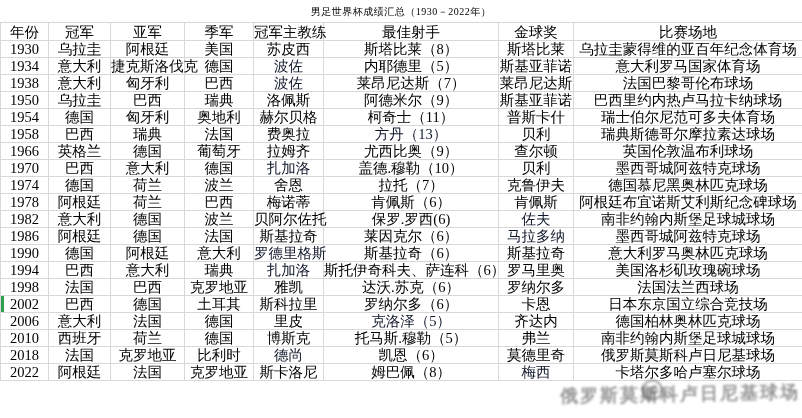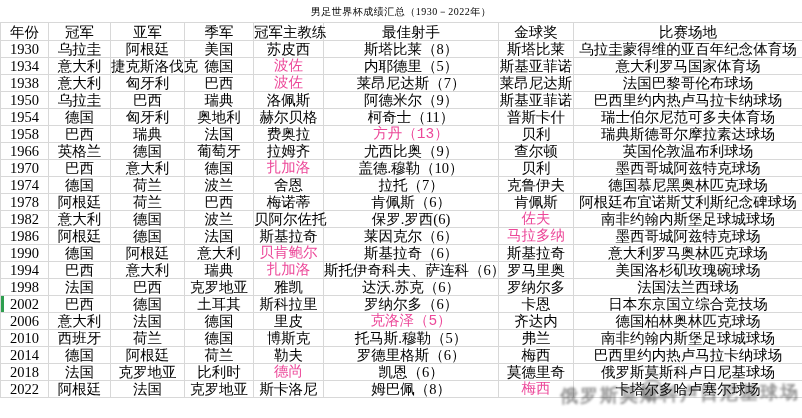--- a/index.html
+++ b/index.html
@@ -41,7 +41,7 @@
   }
   thead tr { height: 18px; }
   tbody tr { height: 17px; margin-top: 26px; }
-  td.red { color: #ec4899; font-family: Liberation Mono, monospace; }
+  td.red { color: #0f172a; }
   td.selected { box-shadow: inset 3px 0 0 #2e9e4f; }
   .watermark {
     position: absolute;

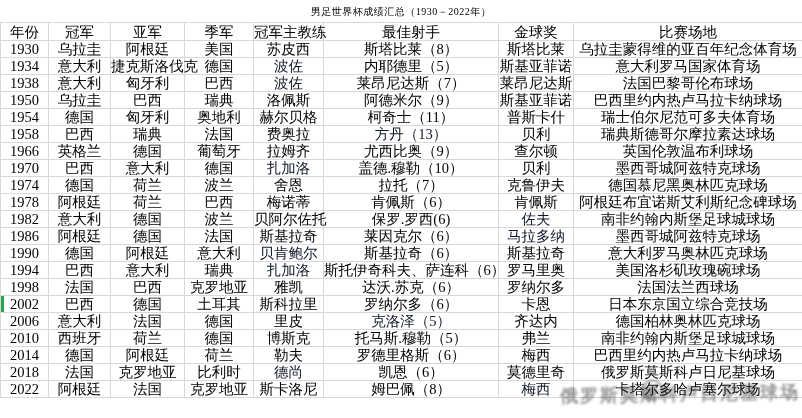--- a/index.html
+++ b/index.html
@@ -230,7 +230,7 @@
         <td>德国</td>
         <td>阿根廷</td>
         <td>意大利</td>
-        <td class="red">贝肯鲍尔</td>
+        <td class="red">罗德里格斯</td>
         <td>斯基拉奇（6）</td>
         <td>斯基拉奇</td>
         <td>意大利罗马奥林匹克球场</td>

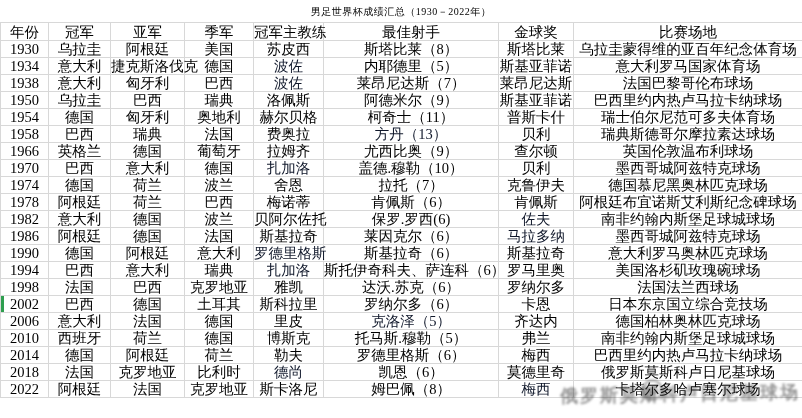--- a/index.html
+++ b/index.html
@@ -286,16 +286,6 @@
         <td>南非约翰内斯堡足球城球场</td>
       </tr>
       <tr>
-        <td>2014</td>
-        <td>德国</td>
-        <td>阿根廷</td>
-        <td>荷兰</td>
-        <td>勒夫</td>
-        <td>罗德里格斯（6）</td>
-        <td>梅西</td>
-        <td>巴西里约内热卢马拉卡纳球场</td>
-      </tr>
-      <tr>
         <td>2018</td>
         <td>法国</td>
         <td>克罗地亚</td>

